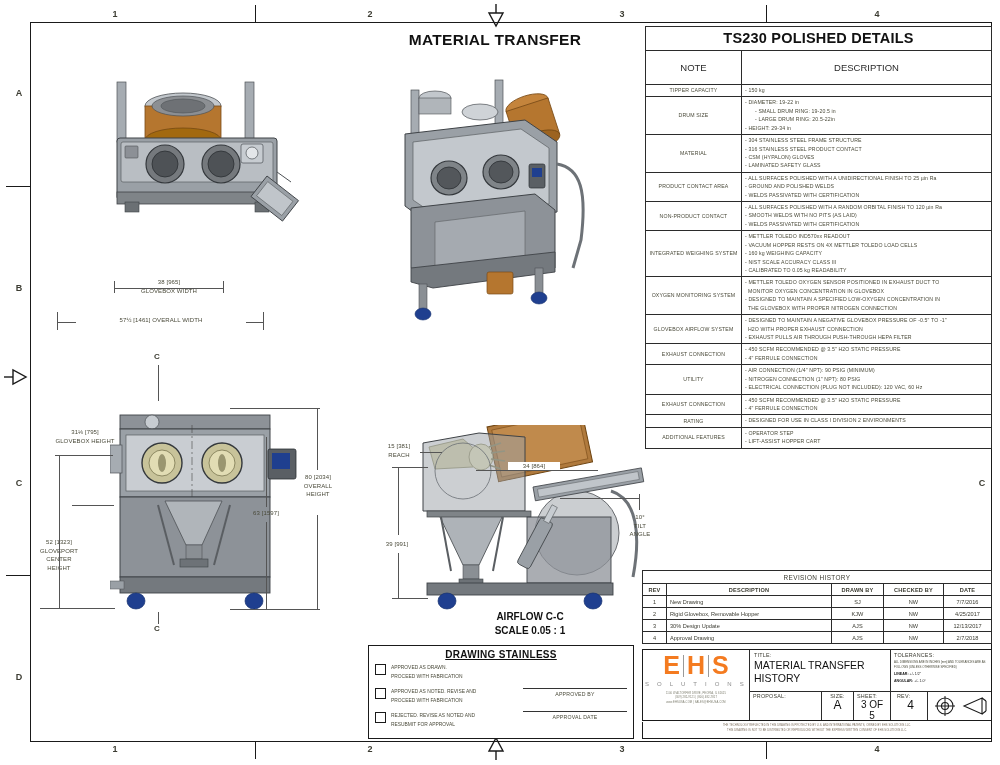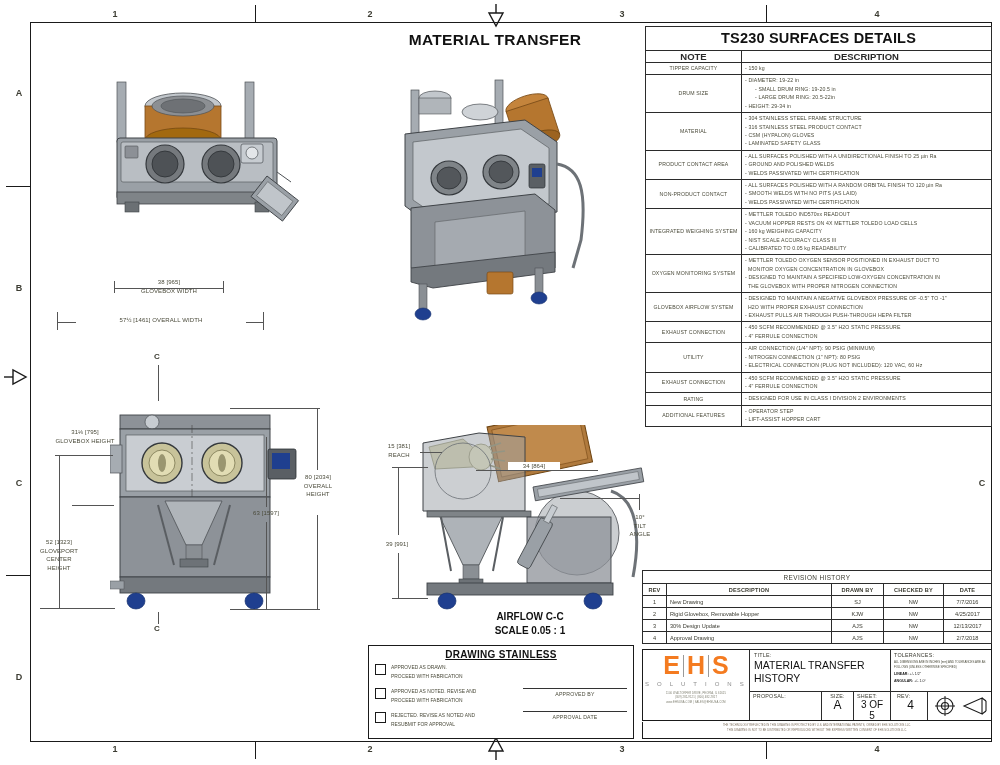--- a/index.html
+++ b/index.html
@@ -499,7 +499,7 @@
   <table class="pd-table">
     <tbody>
       <tr>
-        <td class="pd-title" colspan="2">TS230 SURFACES DETAILS</td>
+        <td class="pd-title" colspan="2">TS230 POLISHED DETAILS</td>
       </tr>
       <tr>
         <td class="pd-head">NOTE</td>

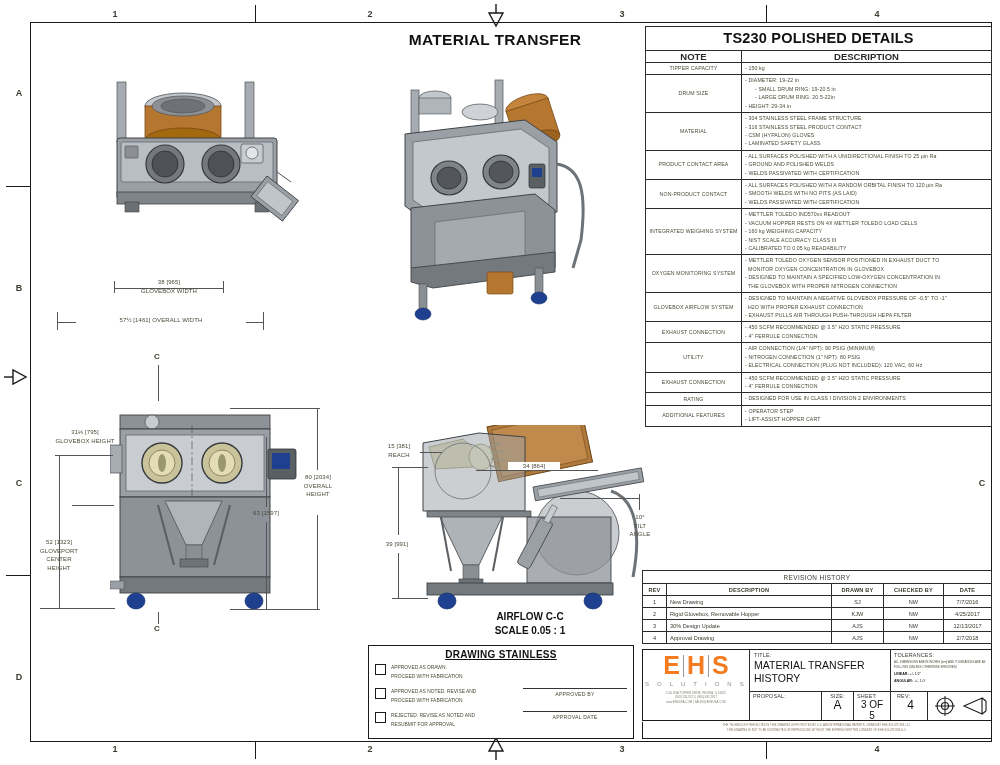--- a/index.html
+++ b/index.html
@@ -52,8 +52,8 @@
     padding: 3px 0 4px; color: #111; letter-spacing: .2px;
   }
   .pd-head {
-    font-size: 9.5px; text-align: center; padding: 0 0;
-    color: #2a2a2a; font-weight: bold;
+    font-size: 9.5px; text-align: center; padding: 11px 0;
+    color: #2a2a2a; font-weight: normal;
   }
   .pd-note {
     width: 96px; font-size: 5.2px; text-align: center;

